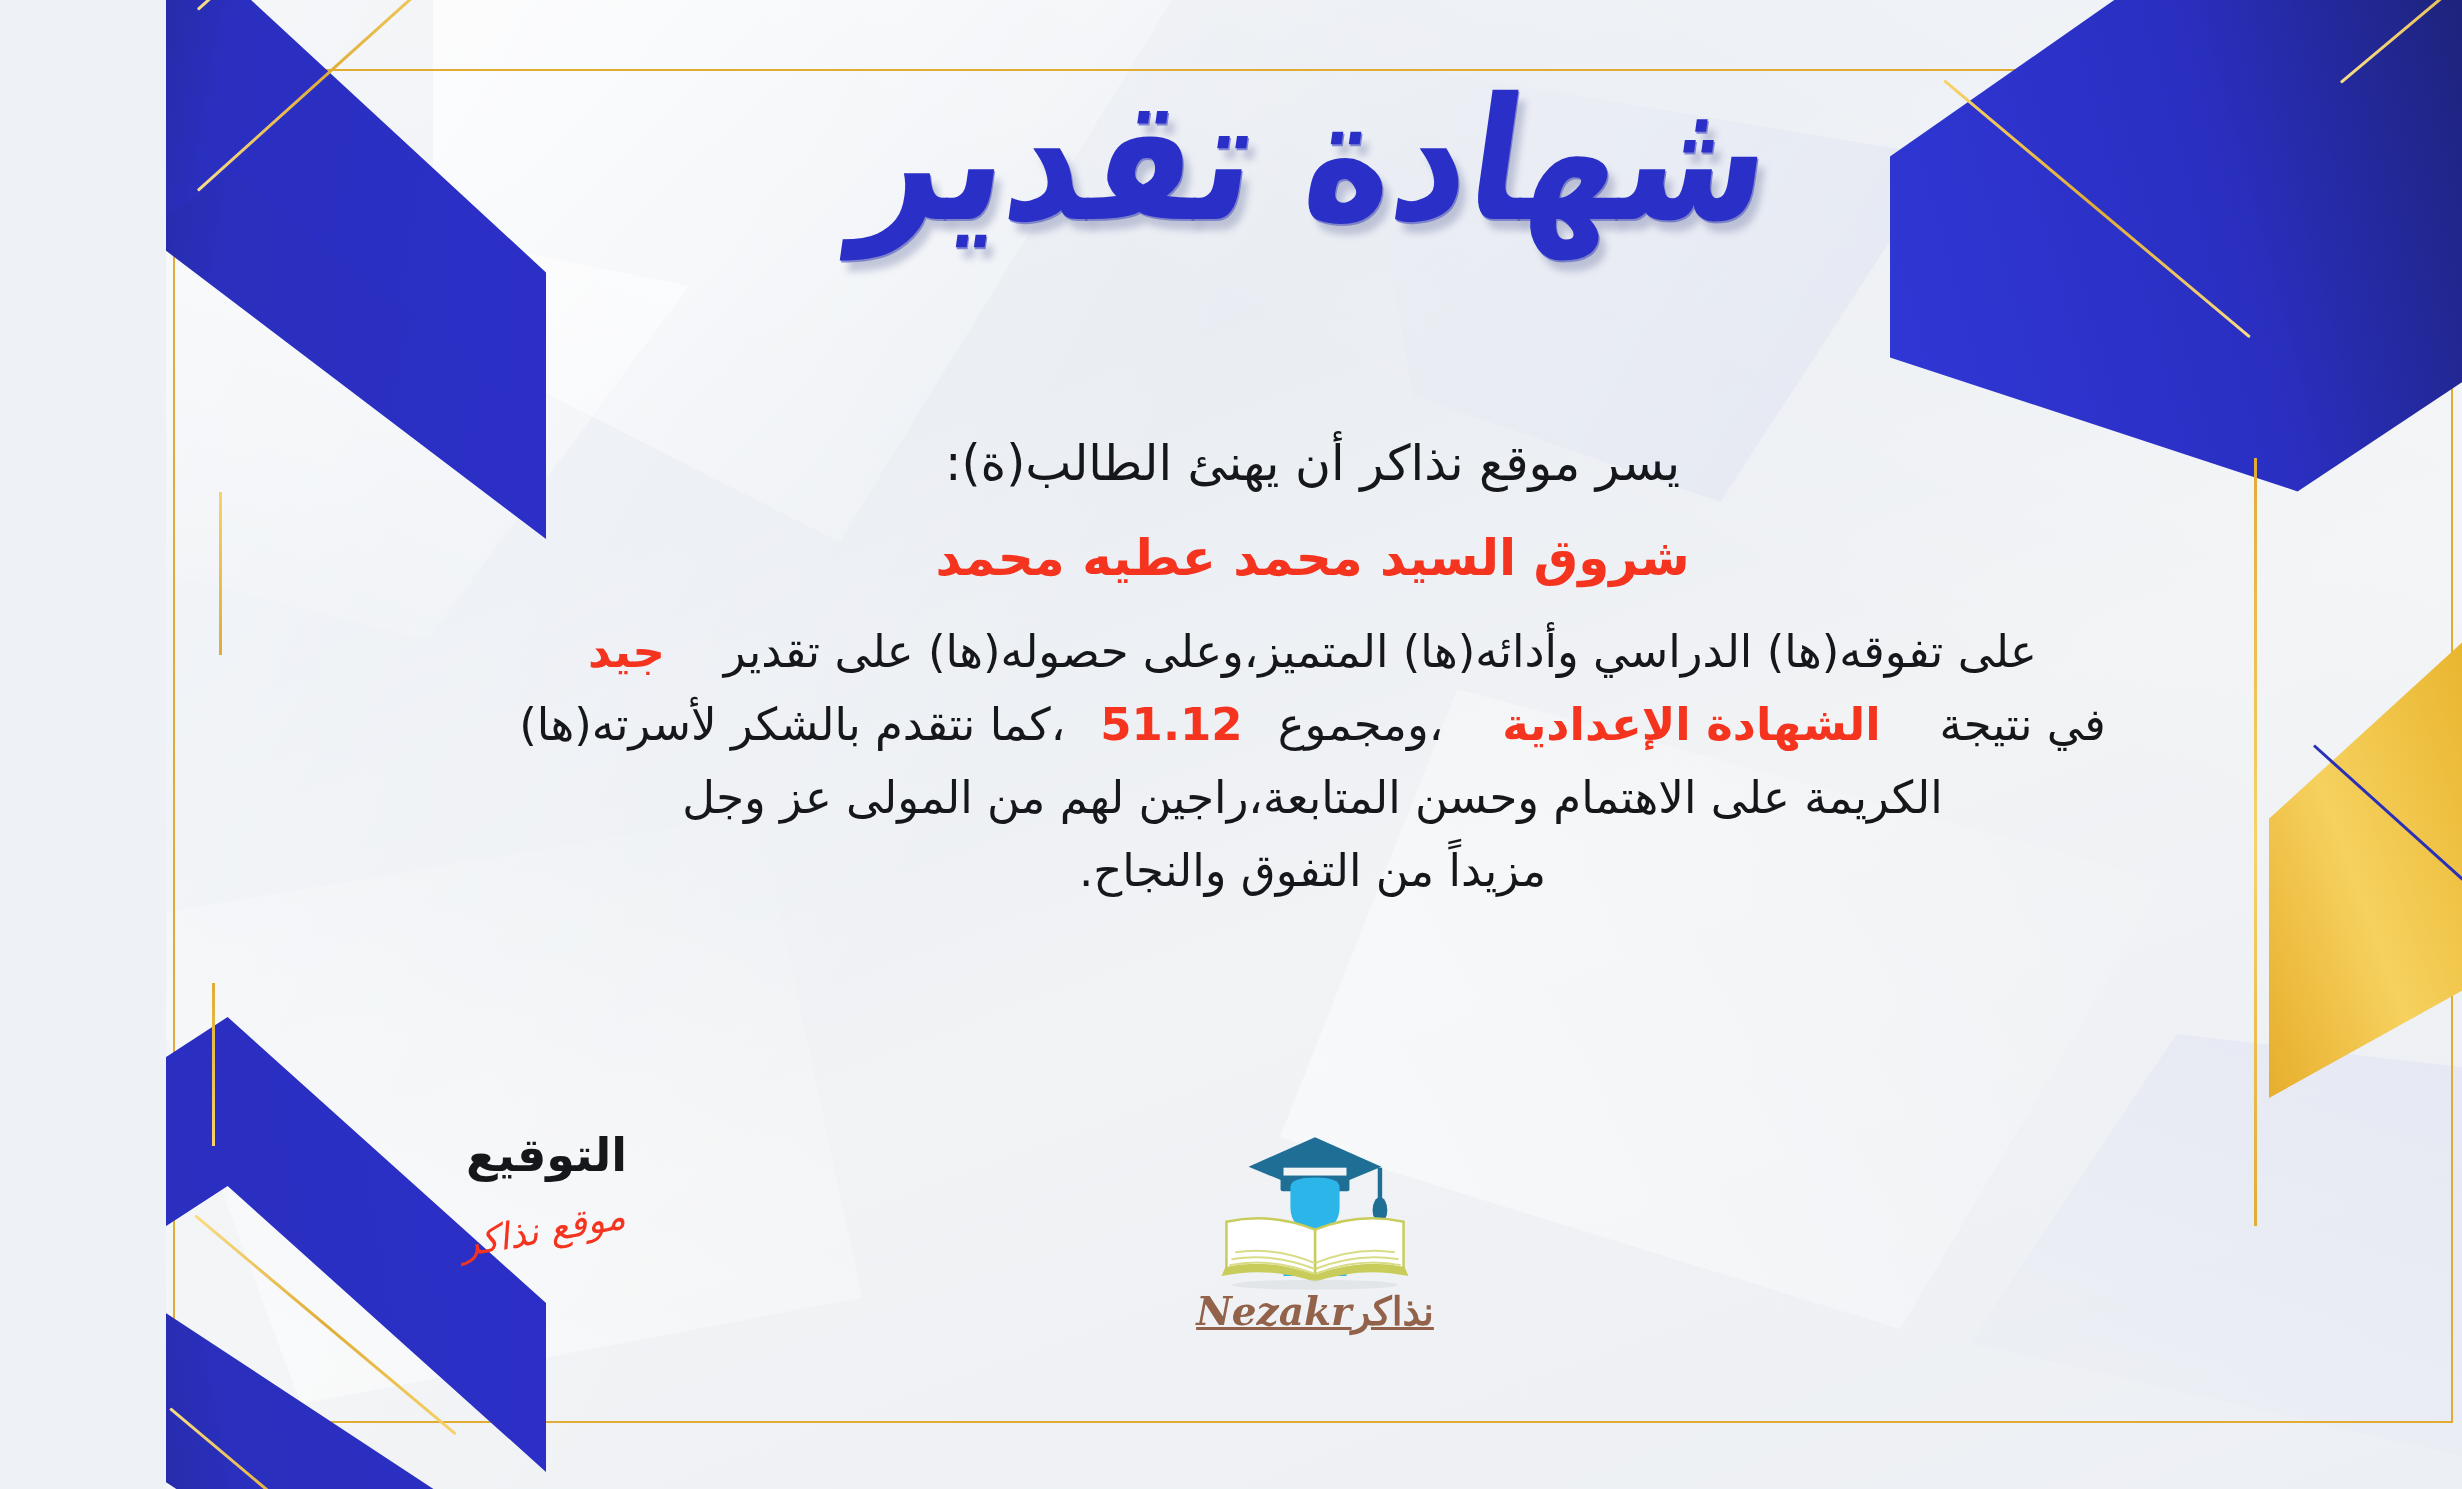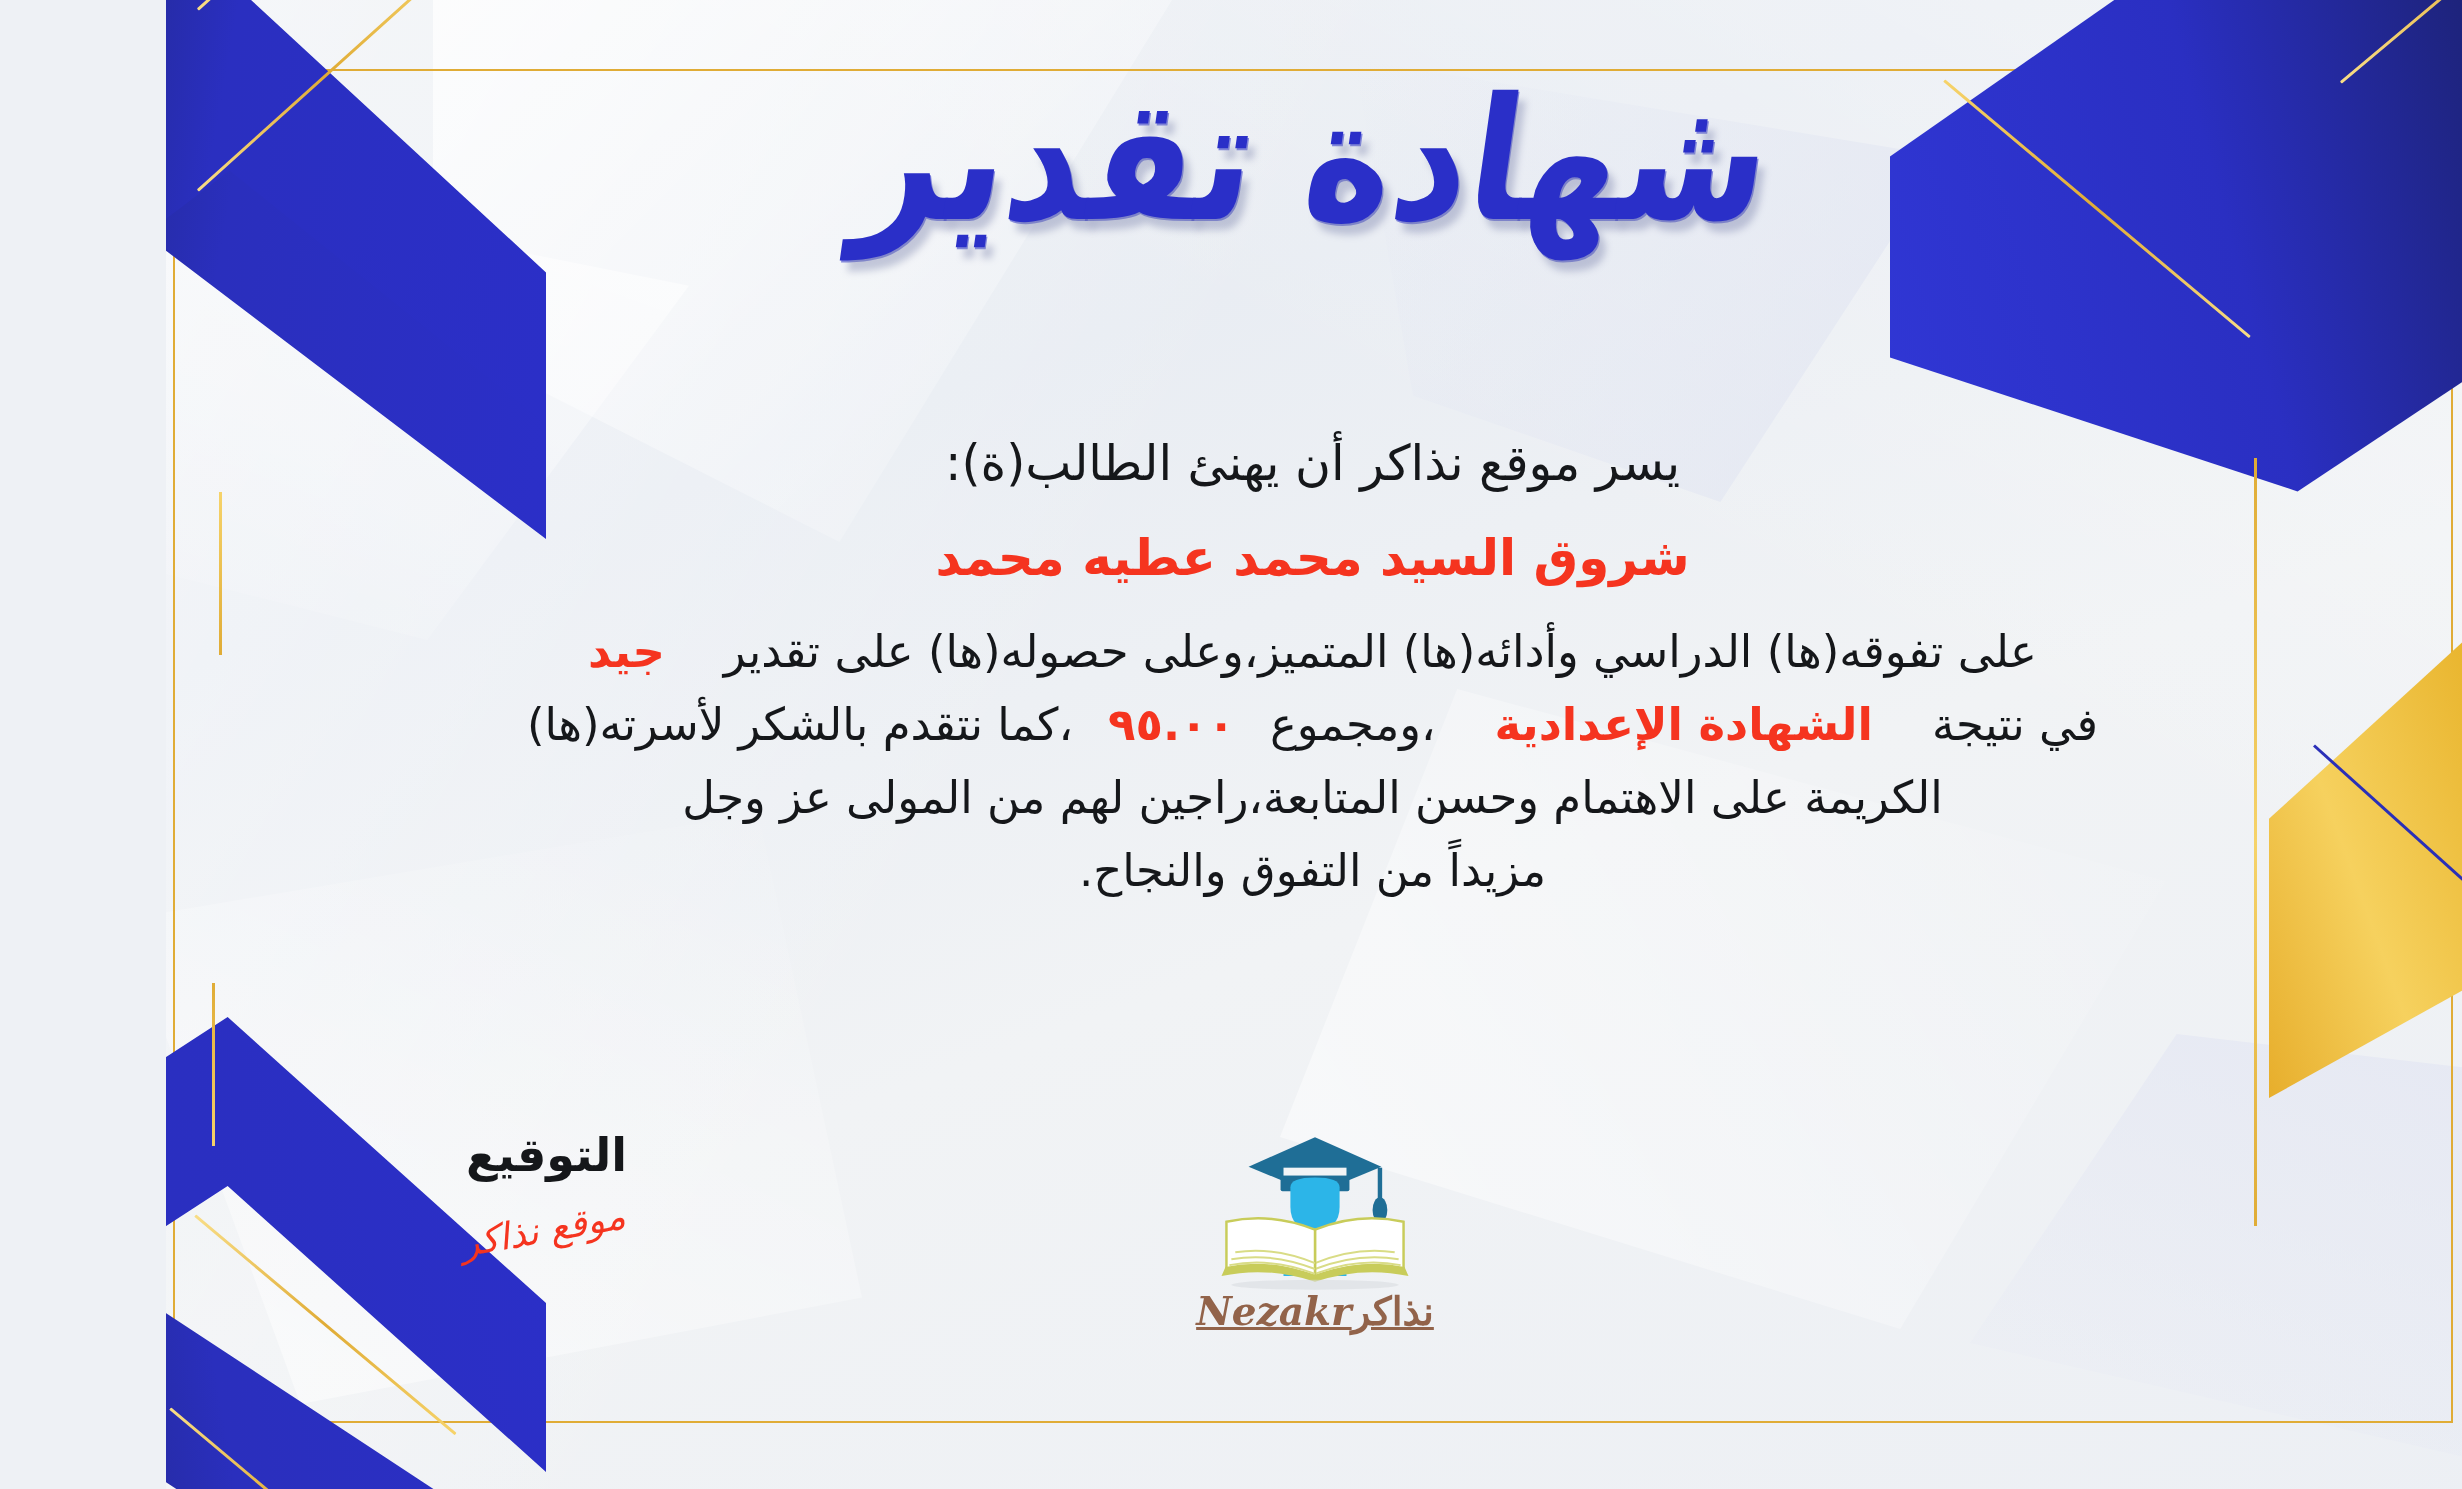--- a/index.html
+++ b/index.html
@@ -235,7 +235,7 @@
 
     <span class="line line-3"><span>على تفوقه(ها) الدراسي وأدائه(ها) المتميز،وعلى حصوله(ها) على تقدير</span><span class="gap-md"></span><span class="red">جيد</span></span>
 
-    <span class="line line-4"><span>في نتيجة</span><span class="gap-md"></span><span class="red">الشهادة الإعدادية</span><span class="gap-md"></span><span>،ومجموع</span><span class="gap-sm"></span><span class="red">٩٥.٠٠</span><span class="gap-sm"></span><span>،كما نتقدم بالشكر لأسرته(ها)</span></span>
+    <span class="line line-4"><span>في نتيجة</span><span class="gap-md"></span><span class="red">الشهادة الإعدادية</span><span class="gap-md"></span><span>،ومجموع</span><span class="gap-sm"></span><span class="red">51.12</span><span class="gap-sm"></span><span>،كما نتقدم بالشكر لأسرته(ها)</span></span>
 
     <span class="line line-5">الكريمة على الاهتمام وحسن المتابعة،راجين لهم من المولى عز وجل</span>
 

